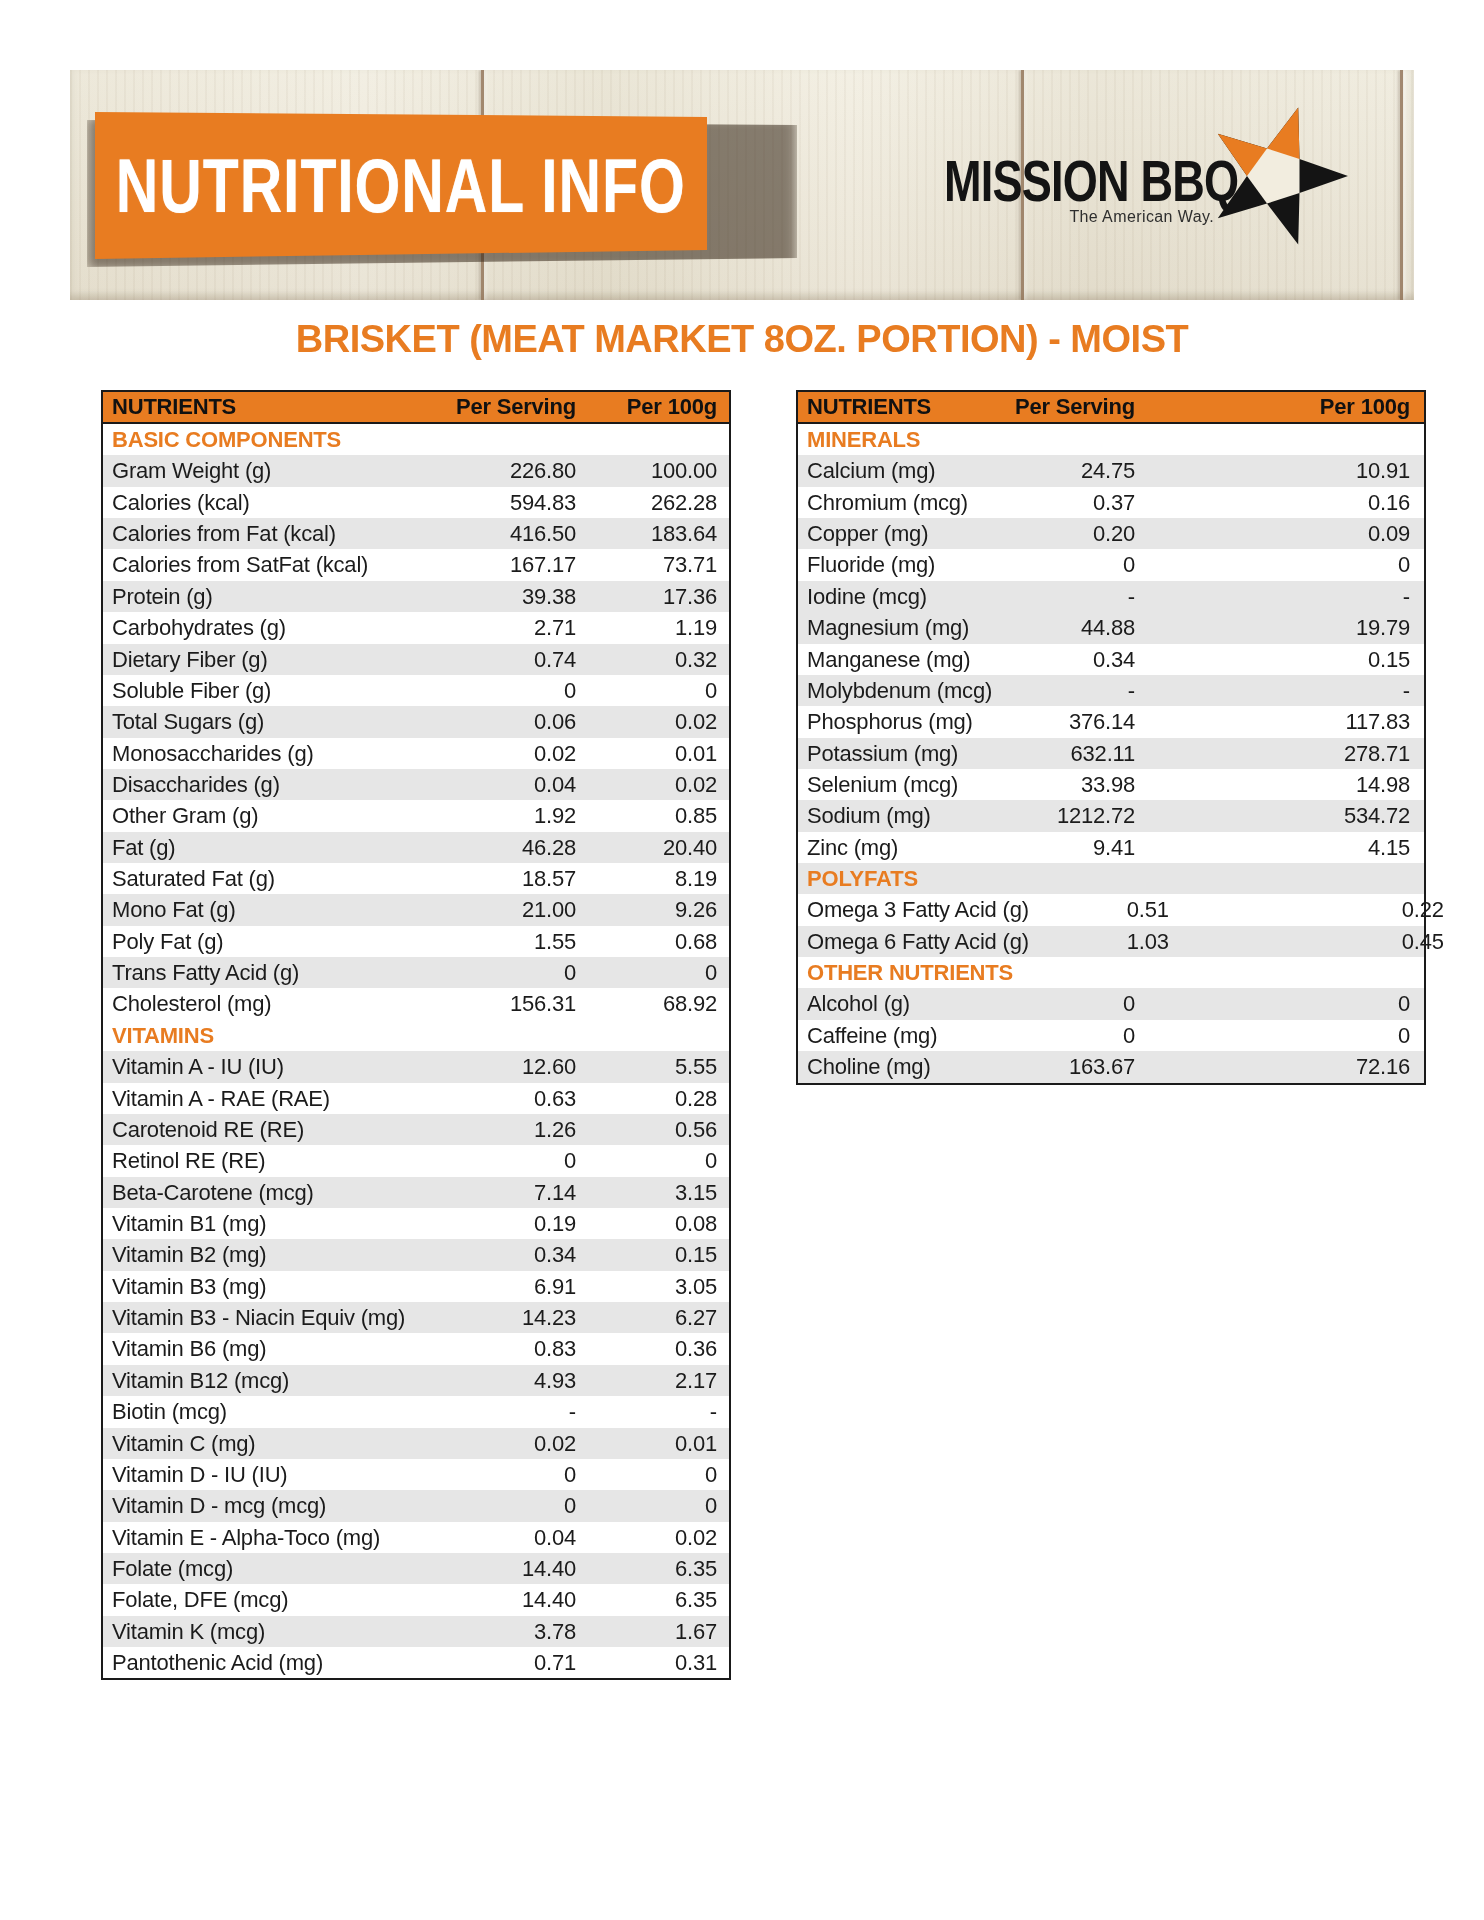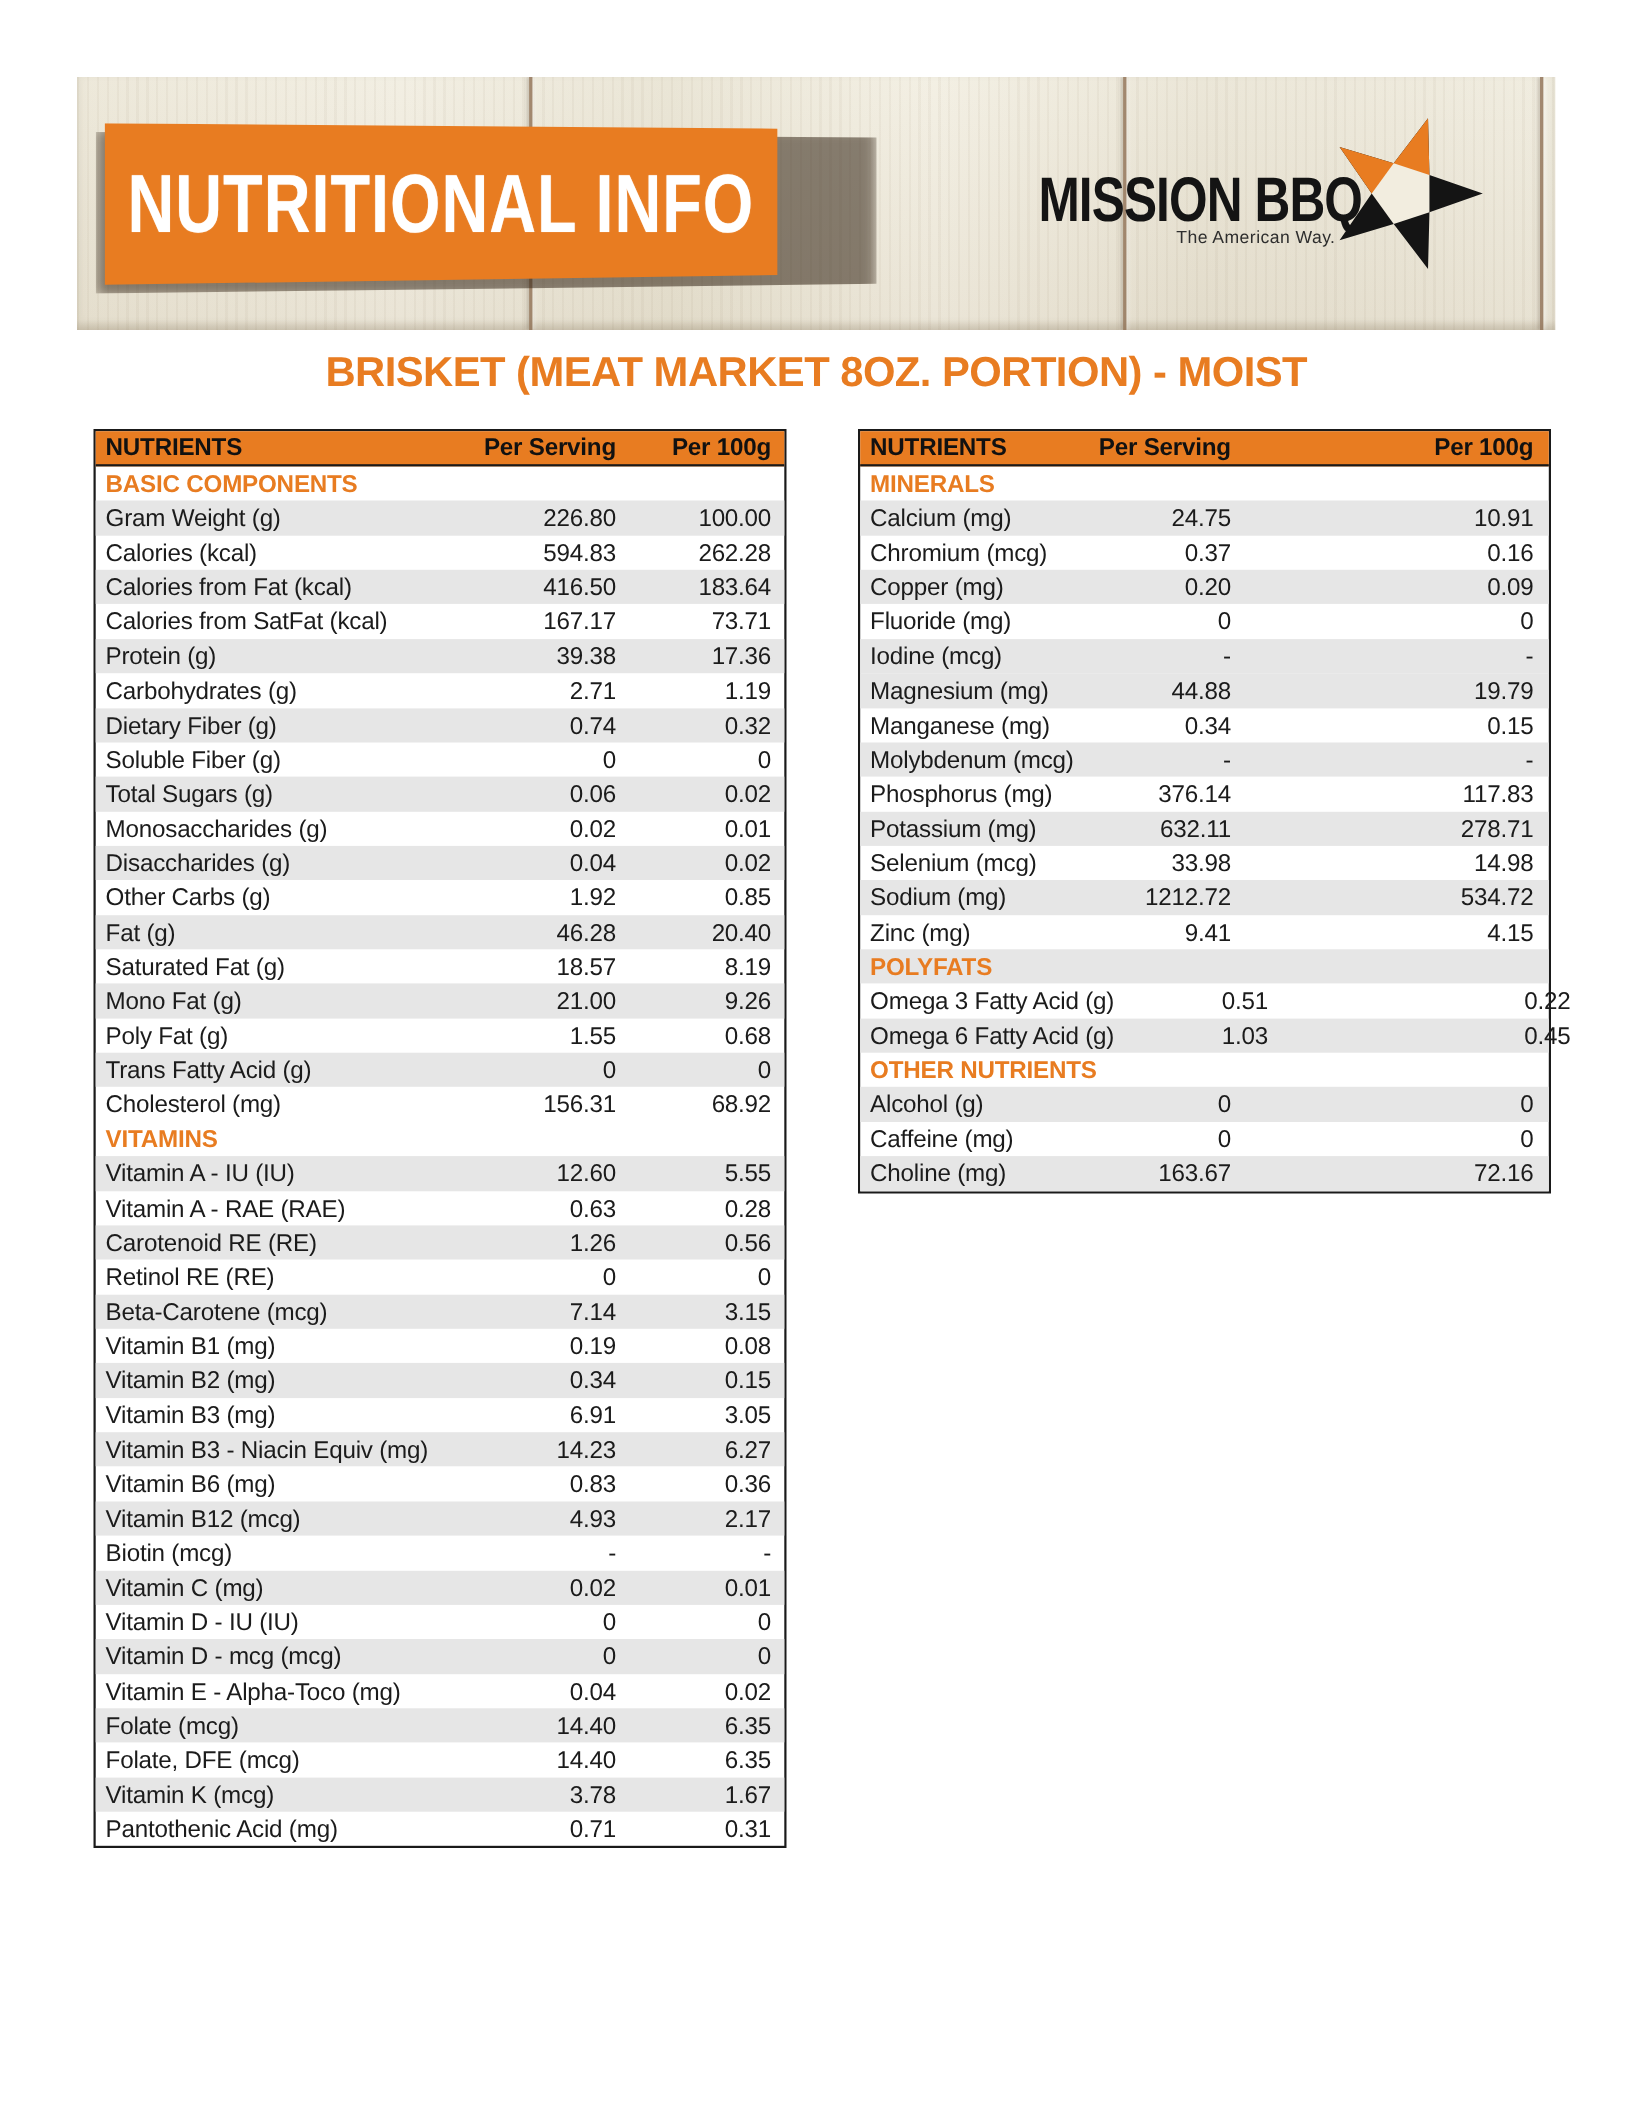--- a/index.html
+++ b/index.html
@@ -41,7 +41,7 @@
 
   
   .ntable{position:absolute;top:390px;width:626px;border:2px solid #1a1a1a;background:#ffffff;
-    font-size:22px;color:#1b1b1b;letter-spacing:-0.2px;}
+    font-size:22px;color:#1b1b1b;letter-spacing:-0.2px;margin-left:16px;}
   .t-left{left:85px;}
   .t-right{left:780px;}
   .thead{display:flex;background:#e87c21;height:30px;line-height:30px;font-weight:bold;

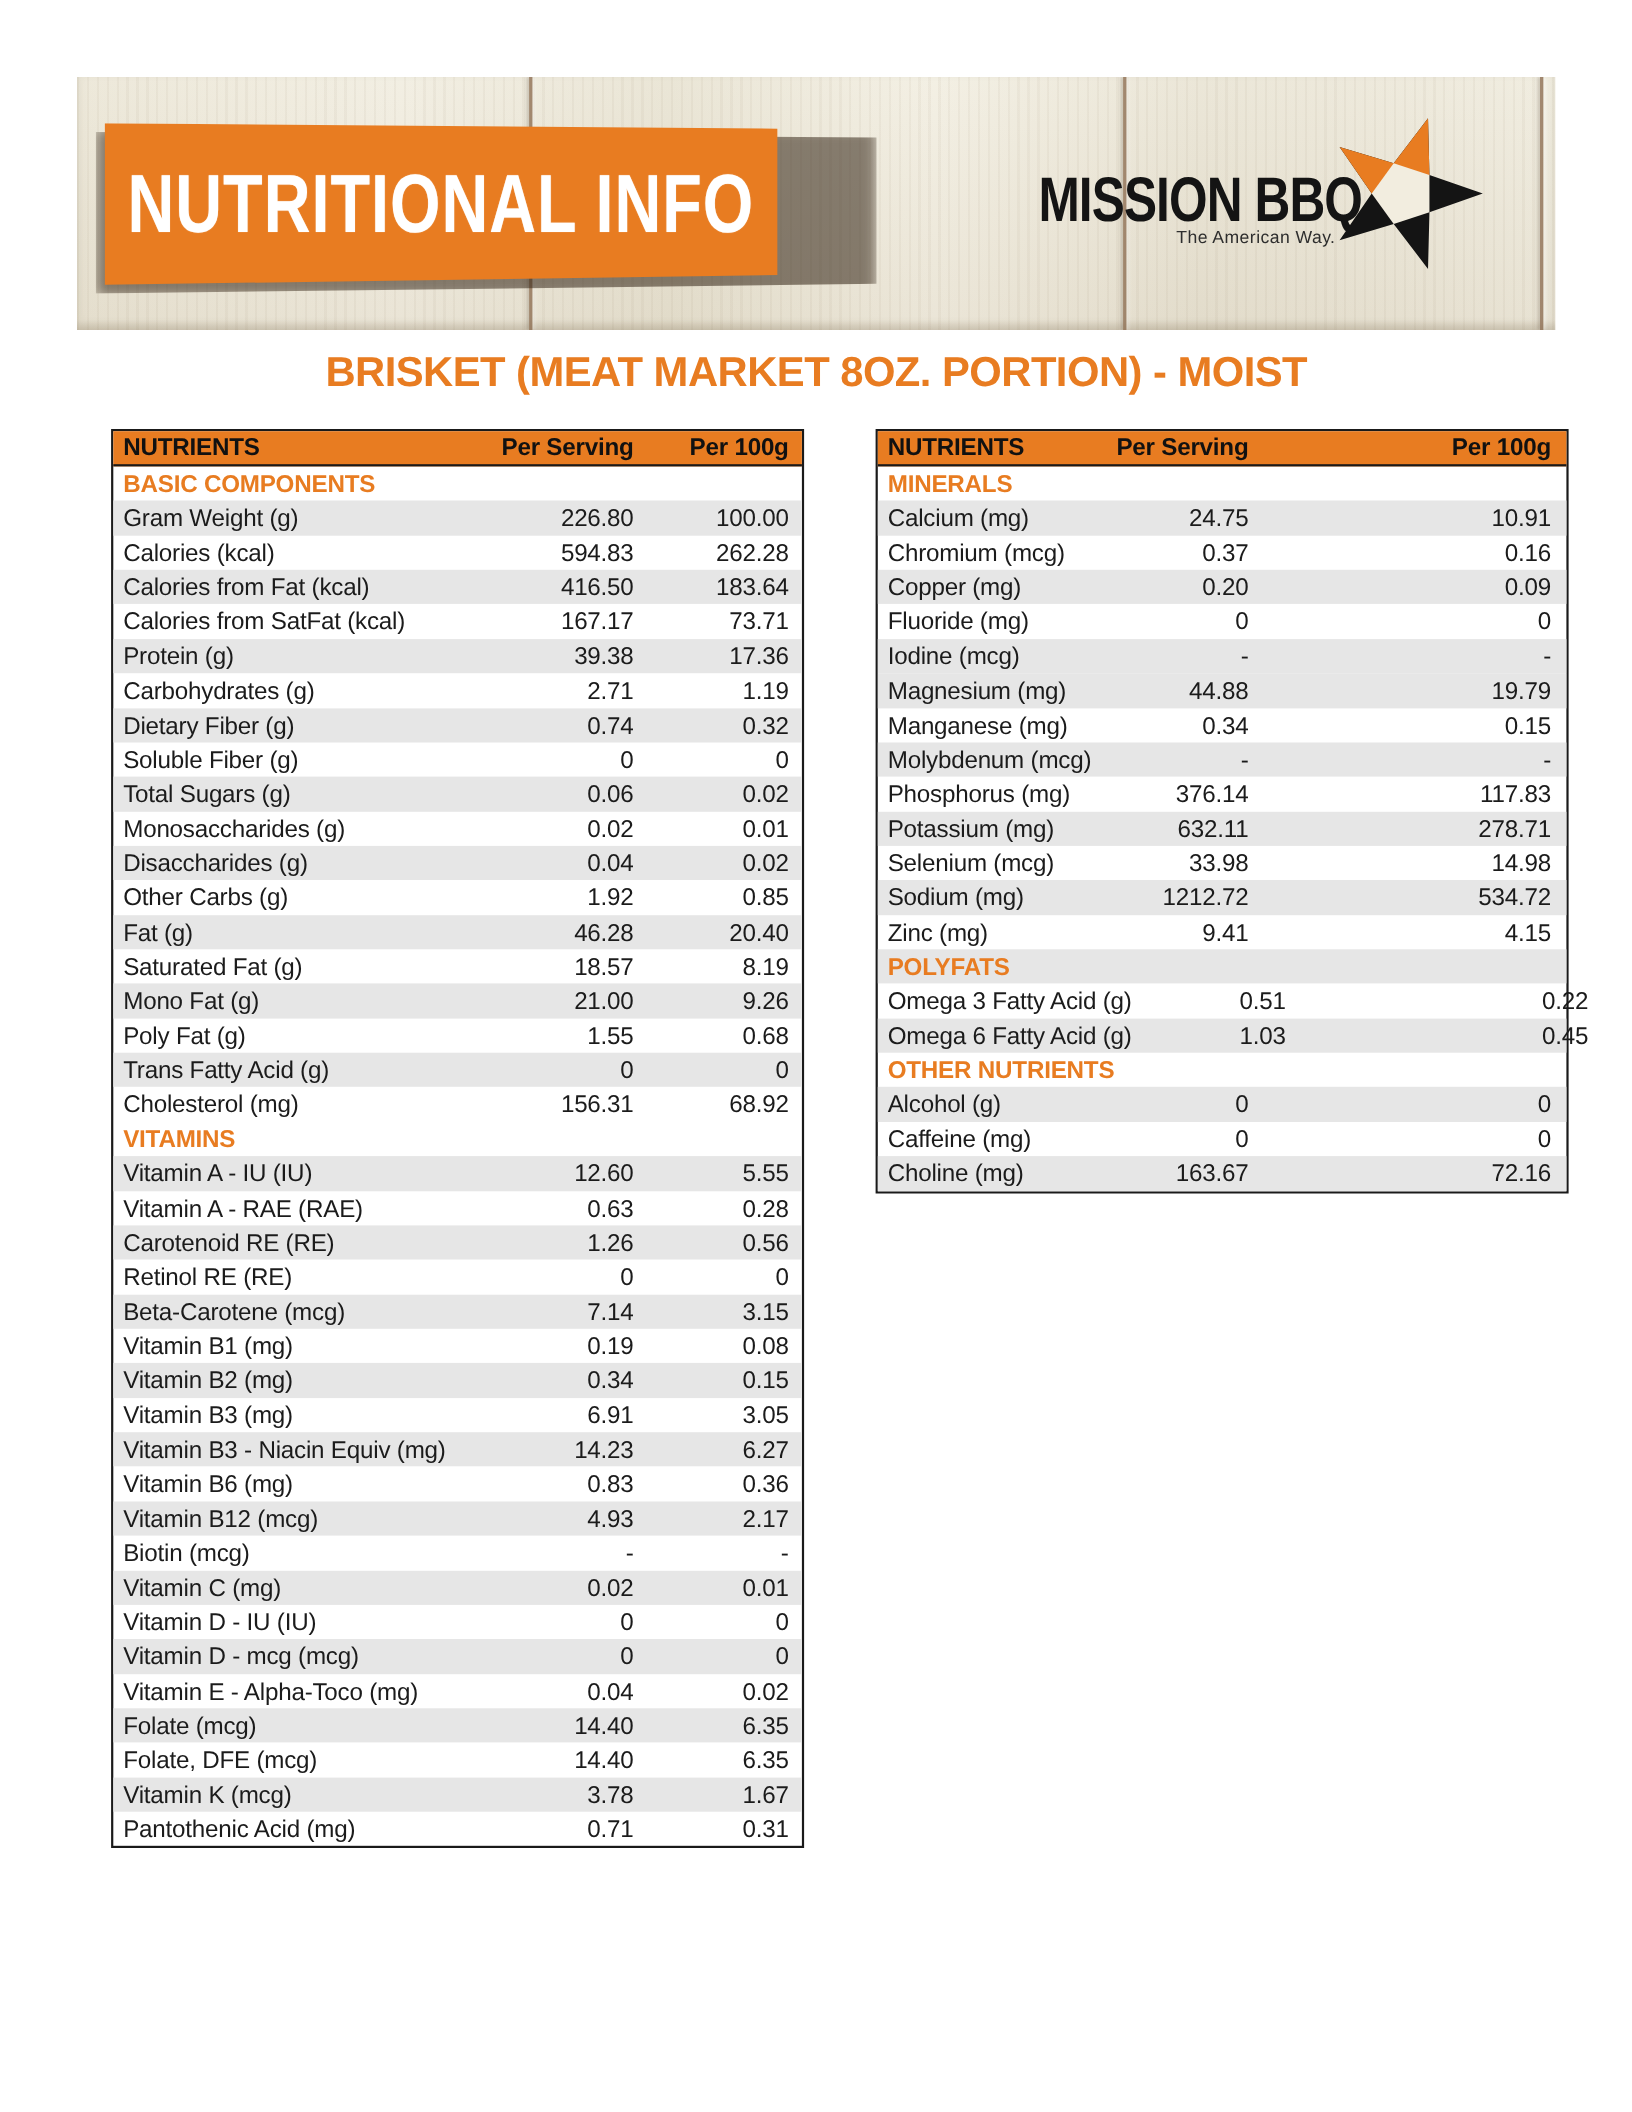--- a/index.html
+++ b/index.html
@@ -153,7 +153,7 @@
           <span class="c-100">0.02</span>
         </div>
         <div class="row">
-          <span class="c-label">Other Carbs (g)</span>
+          <span class="c-label">Other Gram (g)</span>
           <span class="c-serv">1.92</span>
           <span class="c-100">0.85</span>
         </div>

